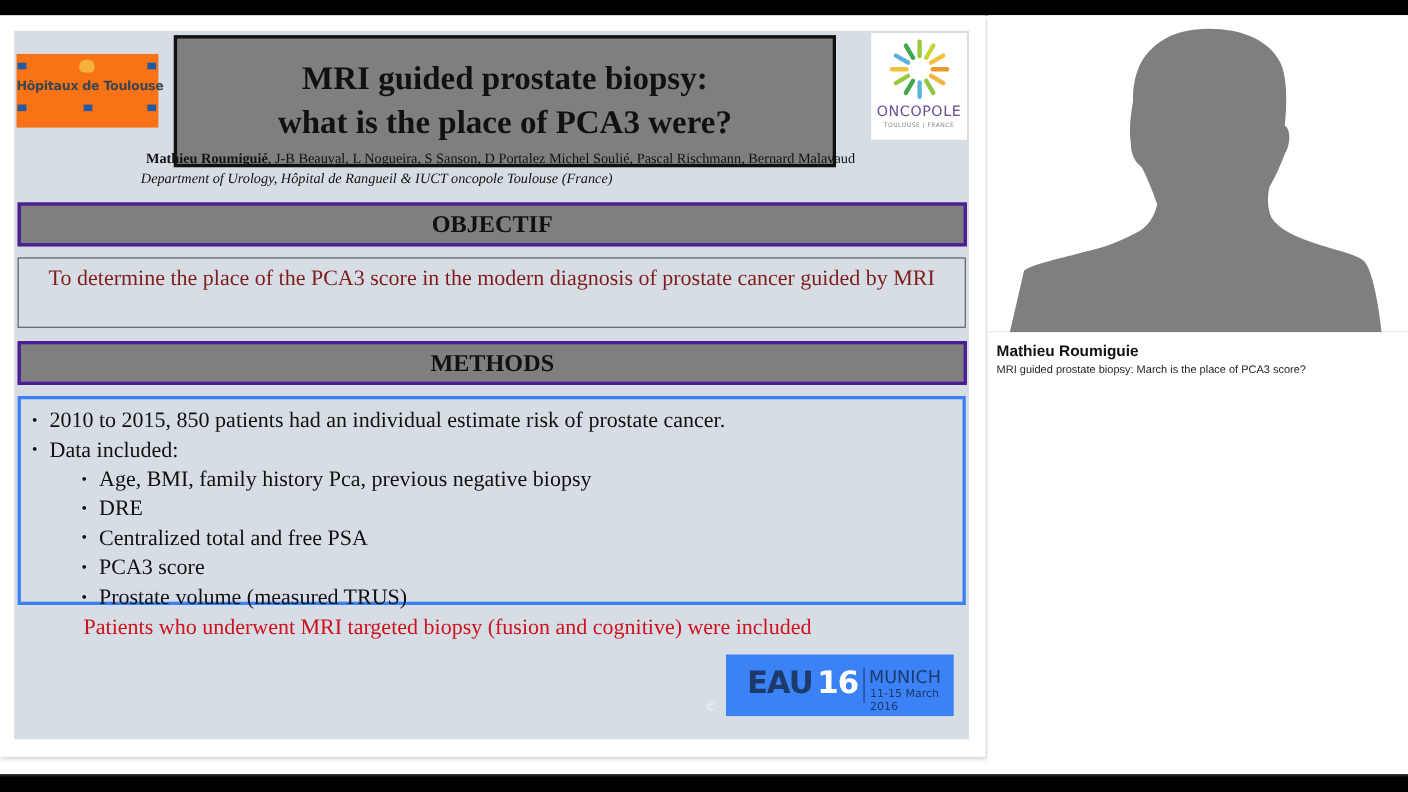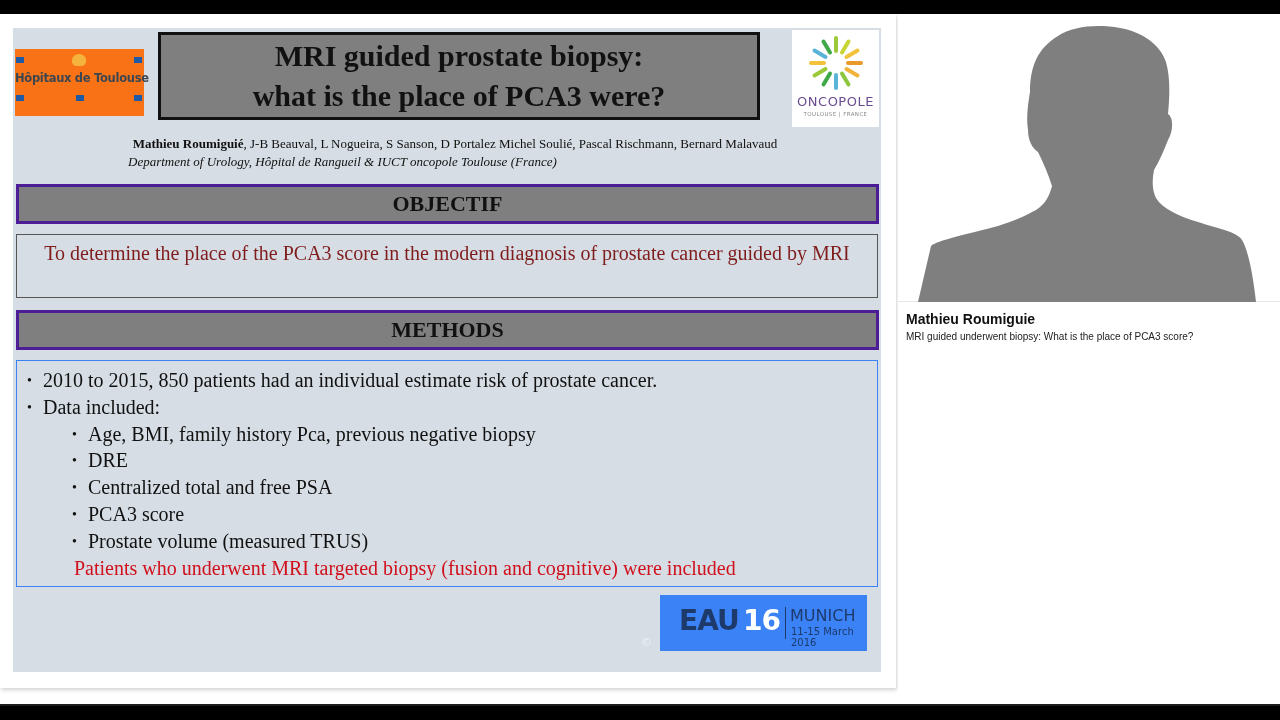--- a/index.html
+++ b/index.html
@@ -15,7 +15,7 @@
   .logo-hopitaux .shell { position: absolute; left: 57px; top: 5px; width: 14px; height: 12px; border-radius: 50% 50% 35% 35%; background: #f3b33d; }
   .logo-hopitaux .txt { position: absolute; left: 0; top: 22px; width: 129px; text-align: center; font-family: "DejaVu Sans", sans-serif; font-weight: bold; font-size: 11.5px; color: #3c4650; letter-spacing: -0.3px; white-space: nowrap; }
 
-  .title-box { position: absolute; left: 158px; top: 32px; width: 602px; height: 88px; background: #7f7f7f; border: 3px solid #111; display: flex; flex-direction: column; align-items: center; justify-content: center; }
+  .title-box { position: absolute; left: 158px; top: 32px; width: 602px; height: 120px; background: #7f7f7f; border: 3px solid #111; display: flex; flex-direction: column; align-items: center; justify-content: center; }
   .title-box div { font-weight: bold; font-size: 30px; line-height: 40px; color: #111; }
 
   .logo-oncopole { position: absolute; left: 792px; top: 30px; width: 87px; height: 97px; background: #fff; }

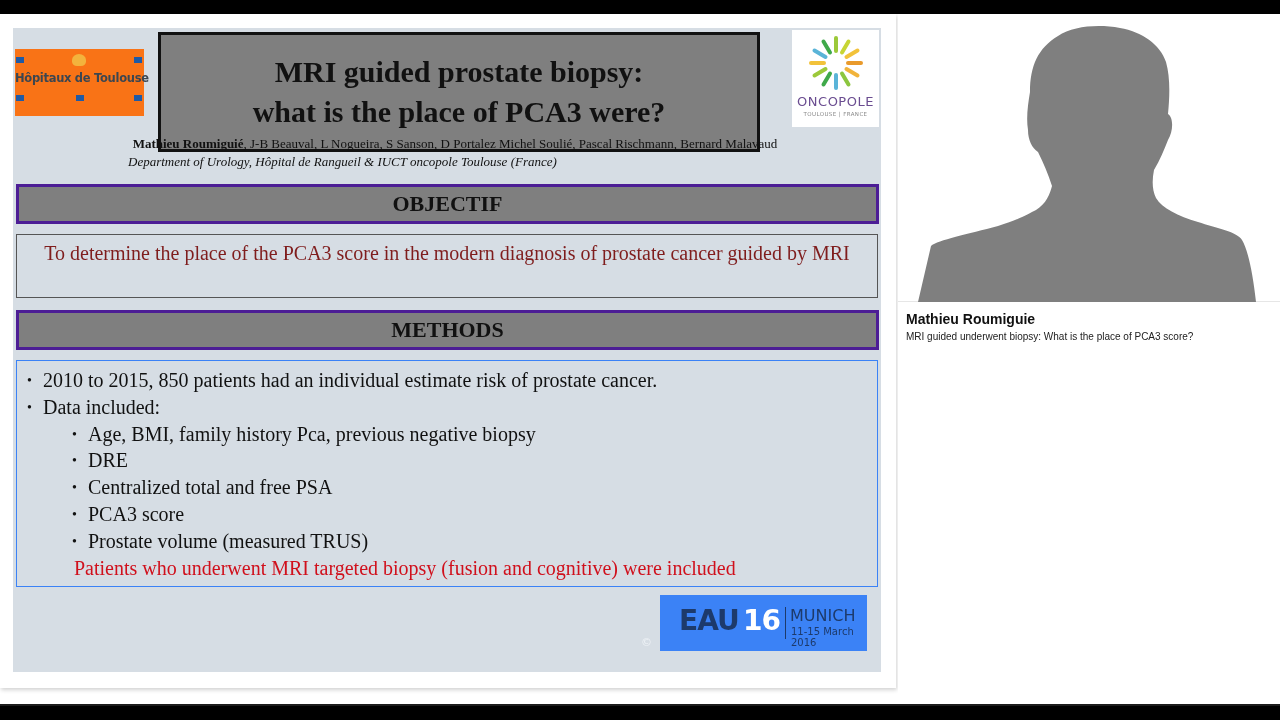--- a/index.html
+++ b/index.html
@@ -132,7 +132,7 @@
     </svg>
   </div>
   <div class="speaker-name">Mathieu Roumiguie</div>
-  <div class="speaker-talk">MRI guided underwent biopsy: What is the place of PCA3 score?</div>
+  <div class="speaker-talk">MRI guided prostate biopsy: March is the place of PCA3 score?</div>
 </div>
 
 <div class="bottombar"></div>

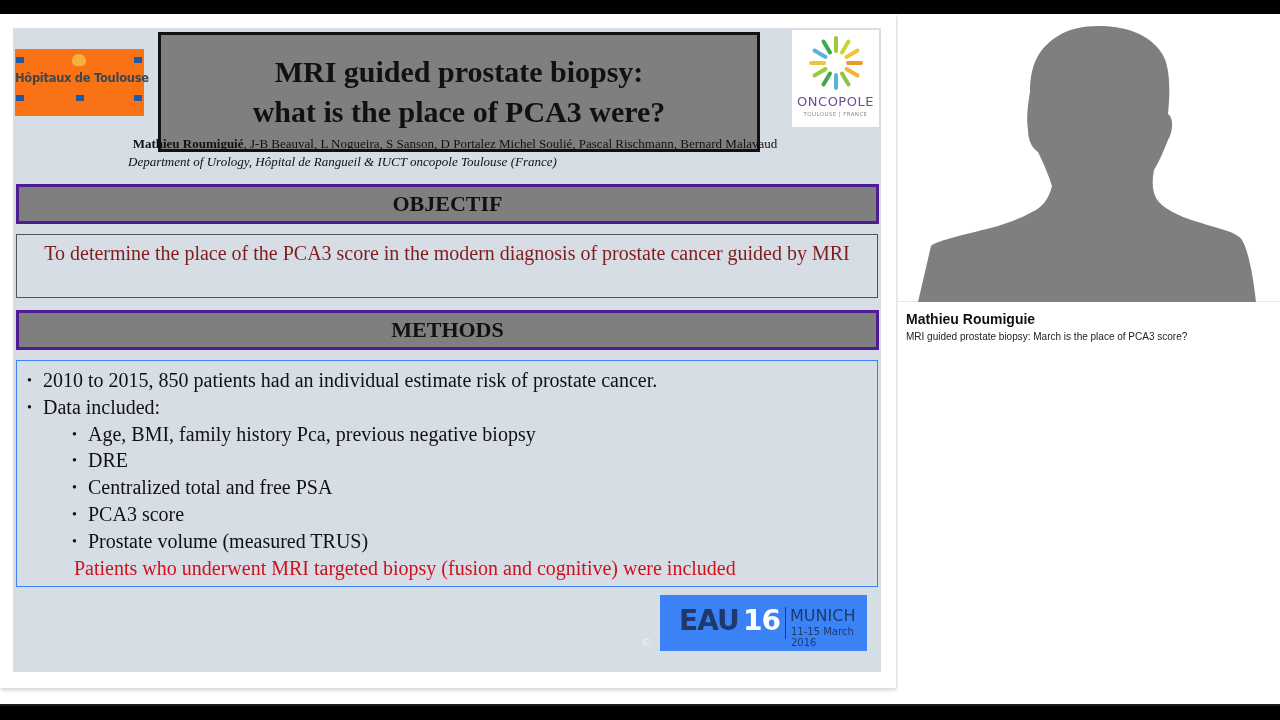--- a/index.html
+++ b/index.html
@@ -33,7 +33,7 @@
 
   .obj-box { position: absolute; left: 16px; top: 234px; width: 862px; height: 64px; border: 1px solid #555; background: #d6dde4; text-align: center; font-size: 20px; line-height: 27px; color: #7f1d1d; padding-top: 5px; padding-left: 14px; padding-right: 14px; }
 
-  .meth-box { position: absolute; left: 16px; top: 360px; width: 862px; height: 227px; border: 1px solid #3b82f6; background: #d6dde4; font-size: 20px; color: #111; }
+  .meth-box { position: absolute; left: 16px; top: 360px; width: 862px; height: 190px; border: 3px solid #3b82f6; background: #d6dde4; font-size: 20px; color: #111; }
   .meth-box .line { position: absolute; white-space: nowrap; line-height: 27px; }
   .meth-box .bullet { display: inline-block; width: 16px; font-size: 14px; vertical-align: 2px; }
   .meth-box .red { color: #d0101c; }

